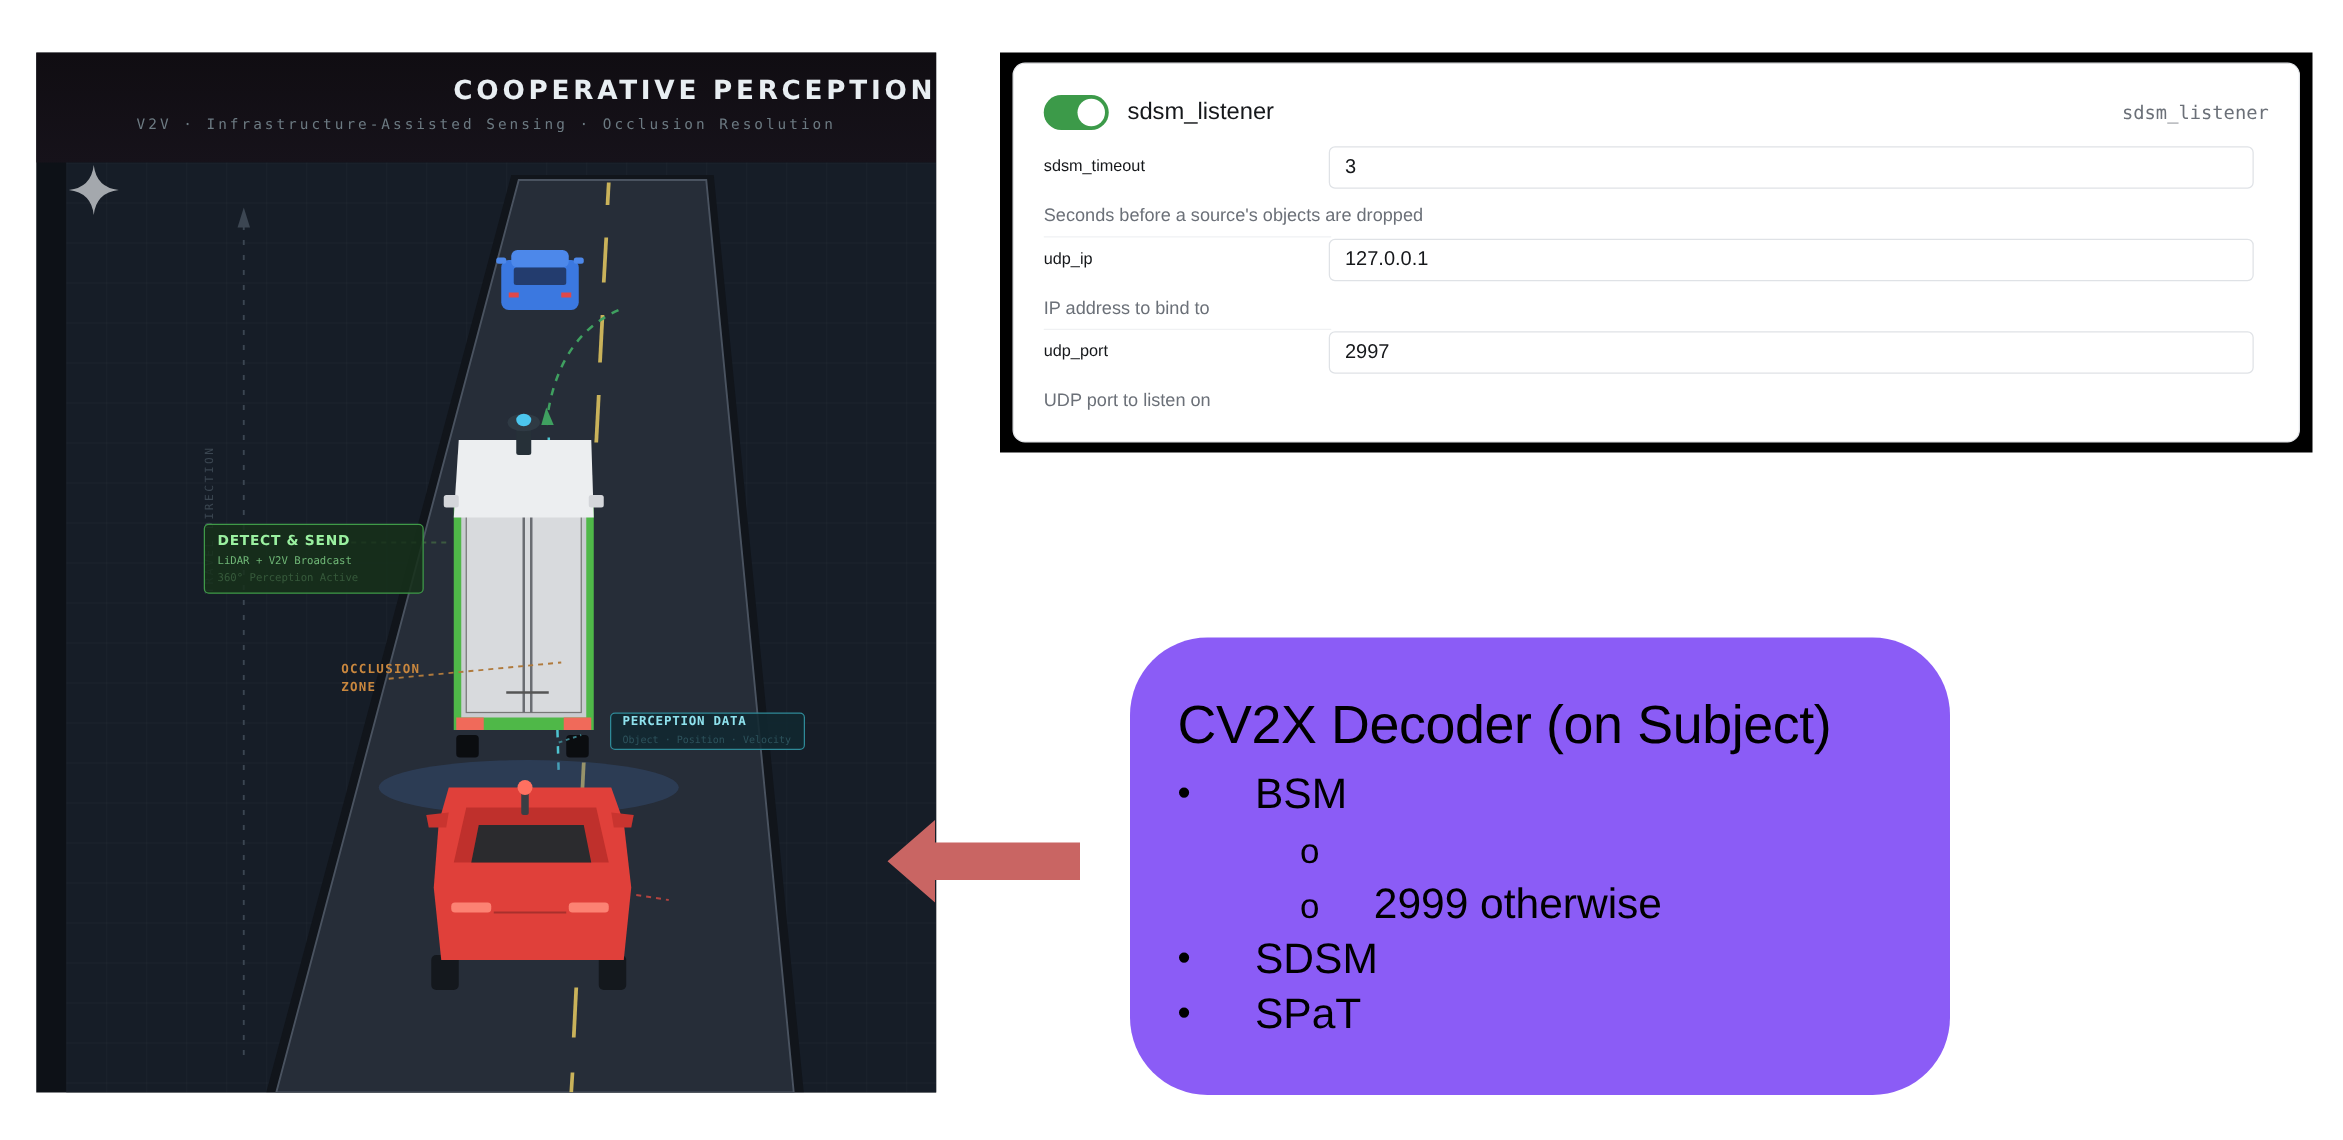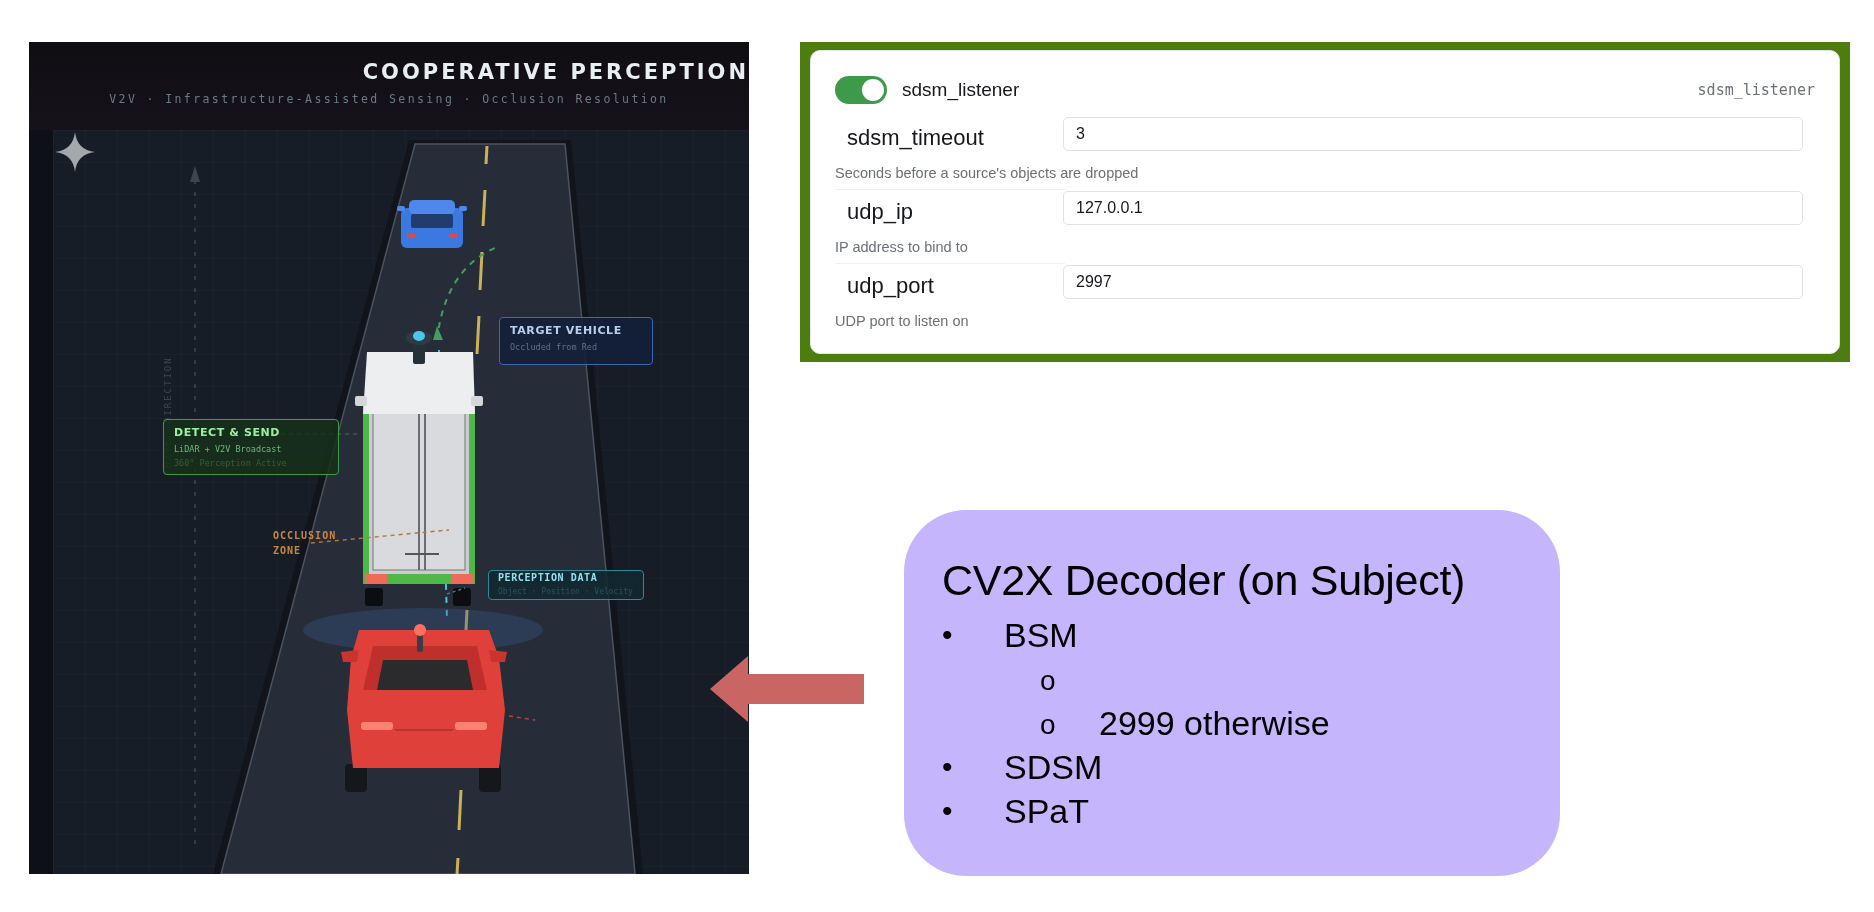--- a/index.html
+++ b/index.html
@@ -67,7 +67,7 @@
 
   
   .settings-wrap {
-    position: absolute; left: 800px; top: 42px; width: 1050px; height: 320px; background: #4d7c0f;
+    position: absolute; left: 800px; top: 42px; width: 1050px; height: 320px; background: #000000;
   }
   .card {
     position: absolute; left: 10px; top: 8px; width: 1028px; height: 302px; background: #ffffff;

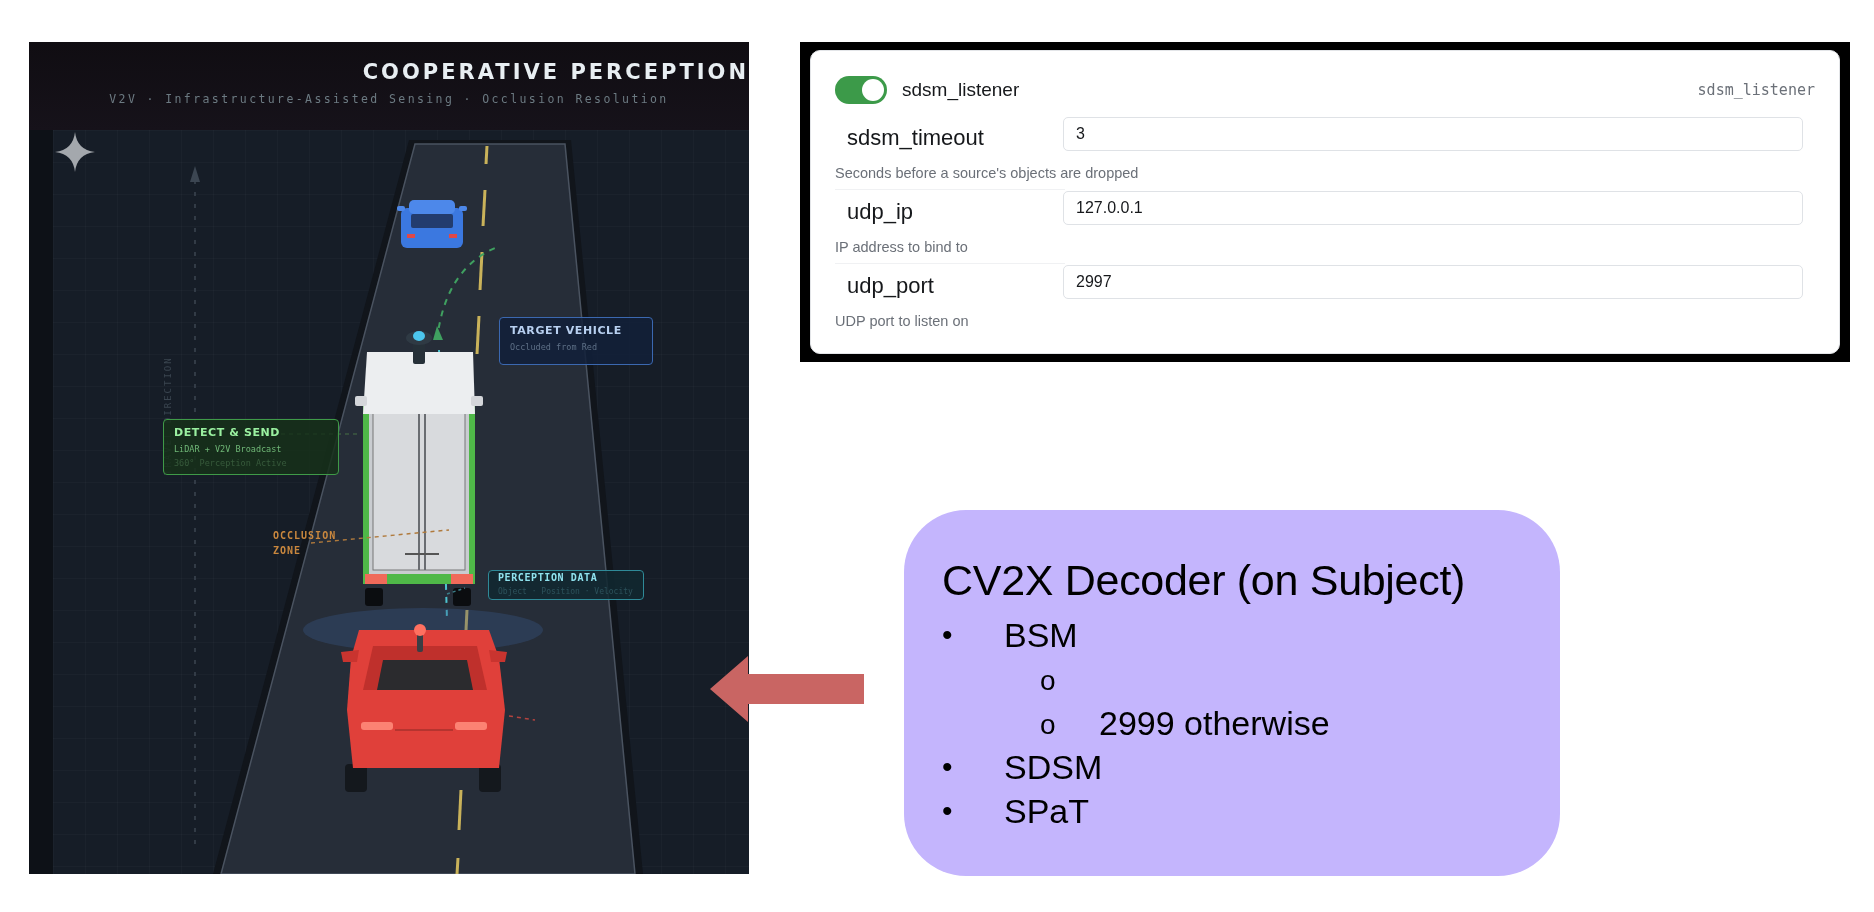--- a/index.html
+++ b/index.html
@@ -86,7 +86,7 @@
     font-family: "DejaVu Sans Mono", monospace; font-size: 15px;
   }
   .field-row { position: absolute; left: 24px; width: 1004px; height: 36px; }
-  .field-label { position: absolute; left: 12px; top: 8px; font-size: 22px; color: #16181b; }
+  .field-label { position: absolute; left: 0; top: 8px; font-size: 13px; color: #16181b; }
   .field-input {
     position: absolute; left: 228px; top: 0; width: 740px; height: 34px; border: 1px solid #dfe2e6;
     border-radius: 5px; font-size: 16px; color: #16181b; padding: 0 12px; box-sizing: border-box;

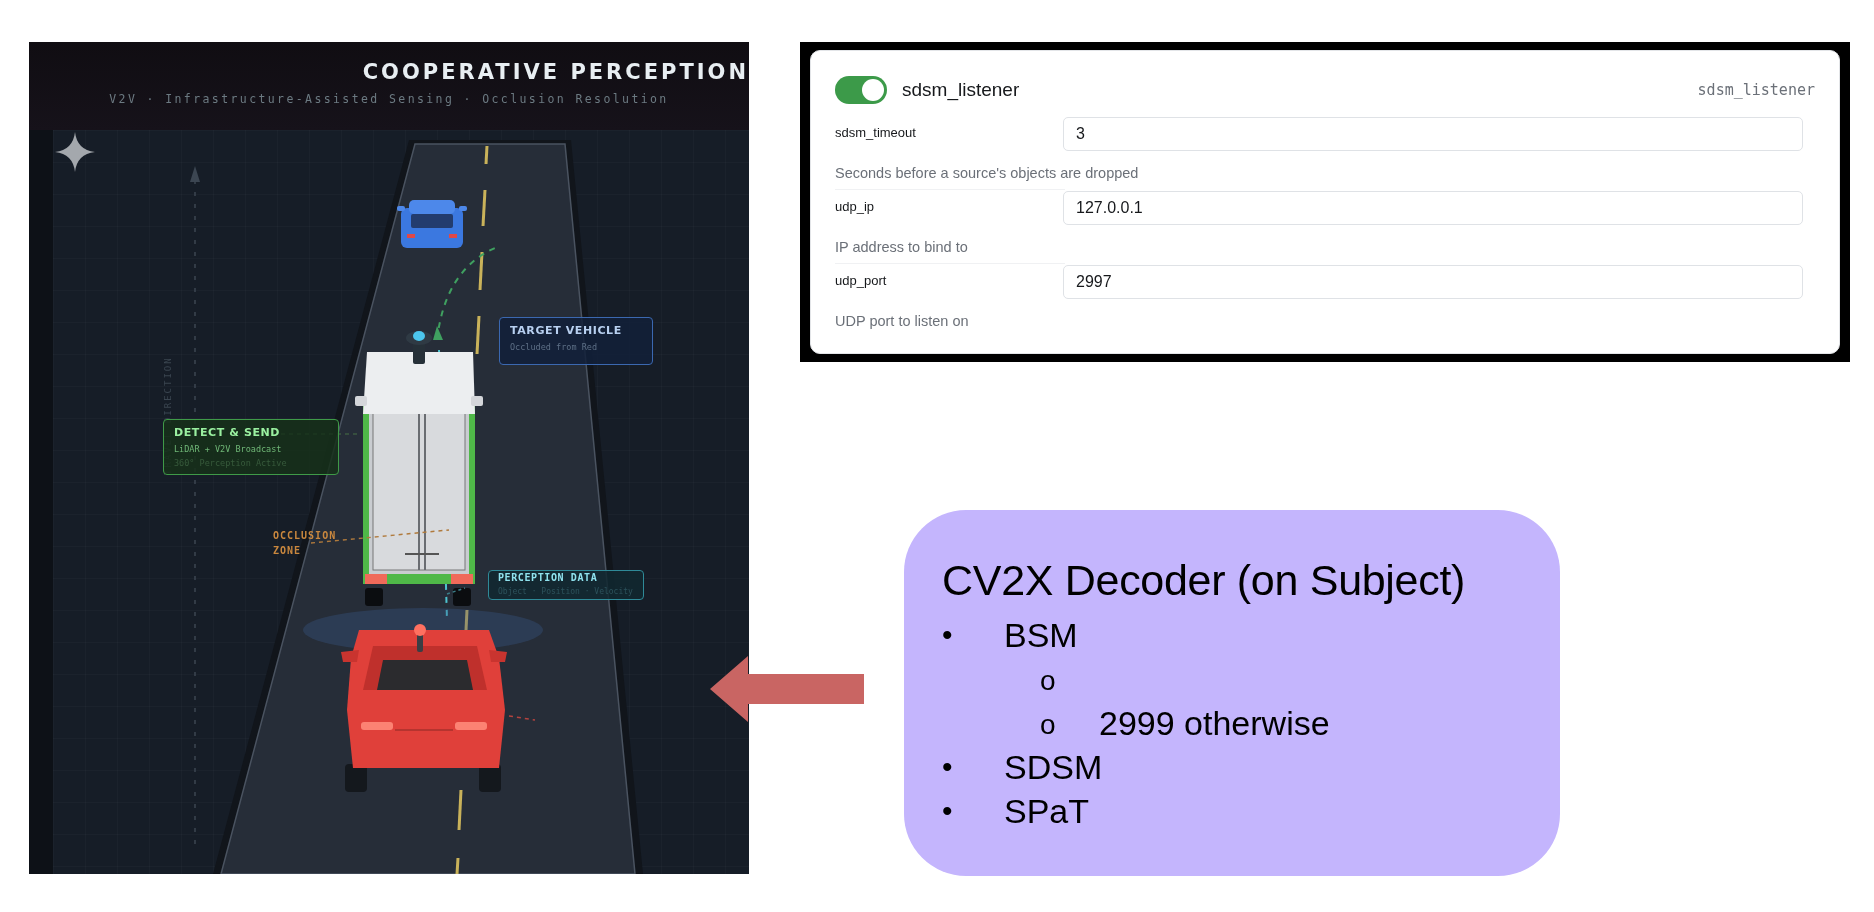--- a/index.html
+++ b/index.html
@@ -197,10 +197,6 @@
 
     <div class="travel">TRAVEL DIRECTION</div>
 
-    <div class="callout co-target">
-      <div class="ct">TARGET VEHICLE</div>
-      <div class="cs">Occluded from Red</div>
-    </div>
 
     <div class="callout co-detect">
       <div class="ct">DETECT &amp; SEND</div>

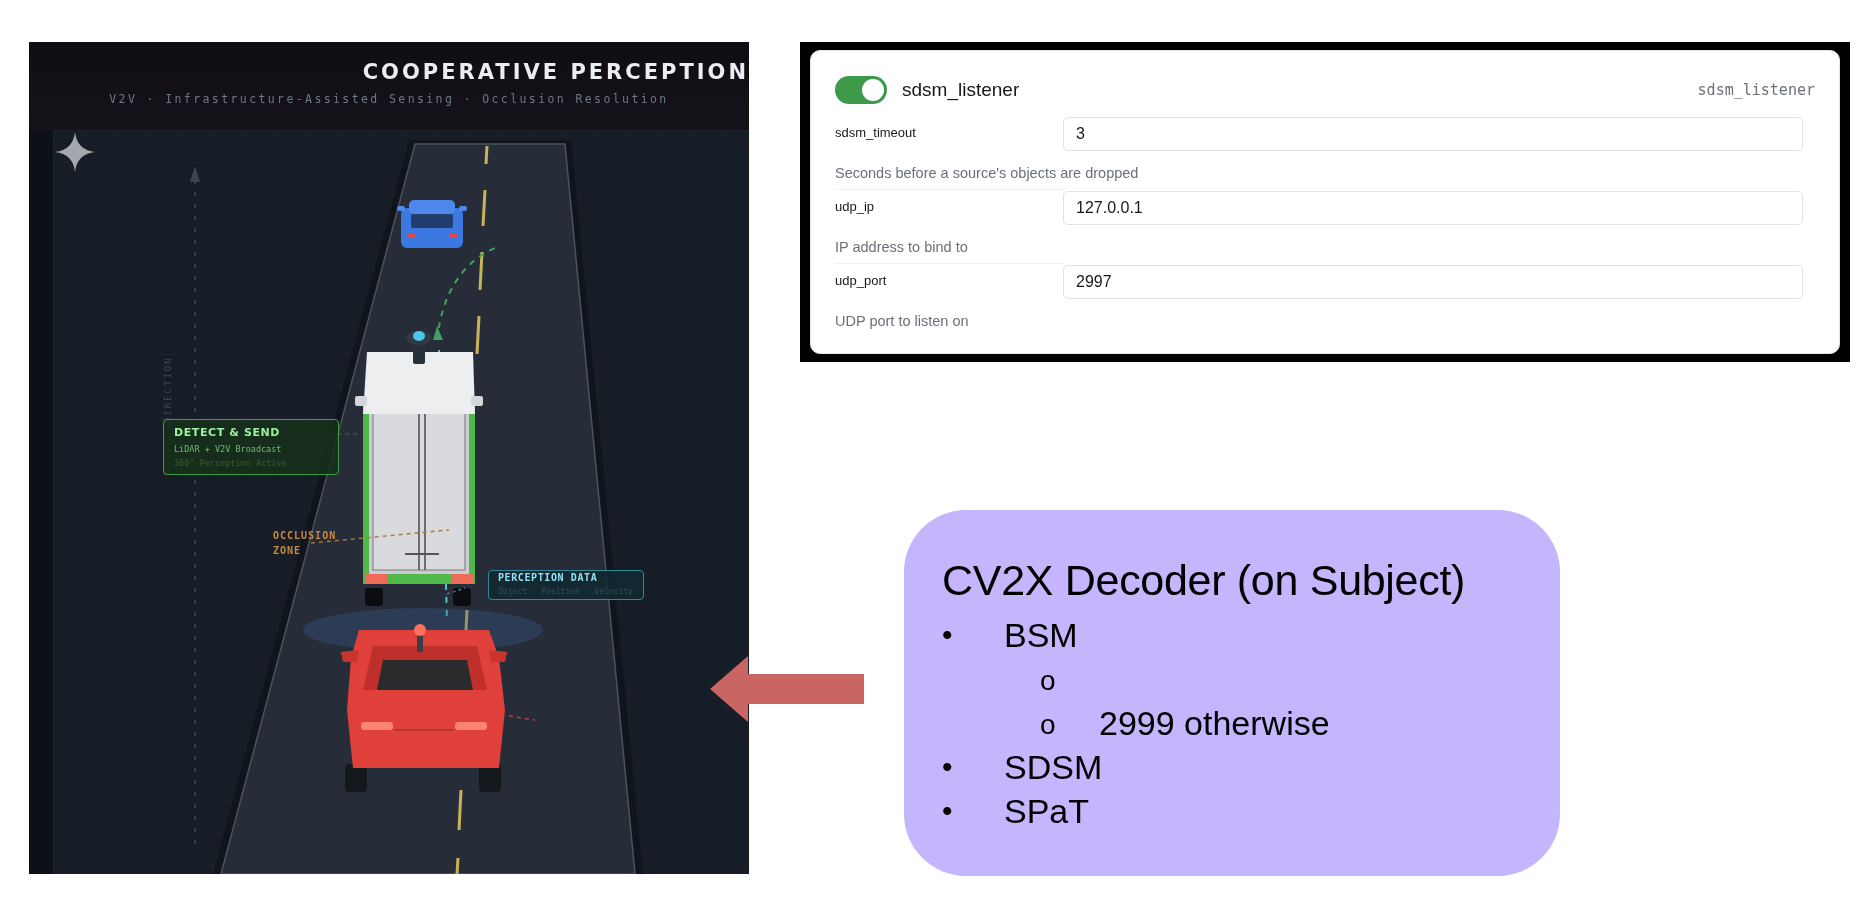--- a/index.html
+++ b/index.html
@@ -98,7 +98,7 @@
   
   .arrow { position: absolute; left: 706px; top: 652px; }
   .decoder {
-    position: absolute; left: 904px; top: 510px; width: 656px; height: 366px; background: #c4b5fd;
+    position: absolute; left: 904px; top: 510px; width: 656px; height: 366px; background: #8b5cf6;
     border-radius: 62px; color: #000; text-align: right;
   }
   .dec-title { position: absolute; left: 38px; top: 46px; font-size: 43px; font-family: "Liberation Sans", sans-serif; letter-spacing: -0.3px; }

